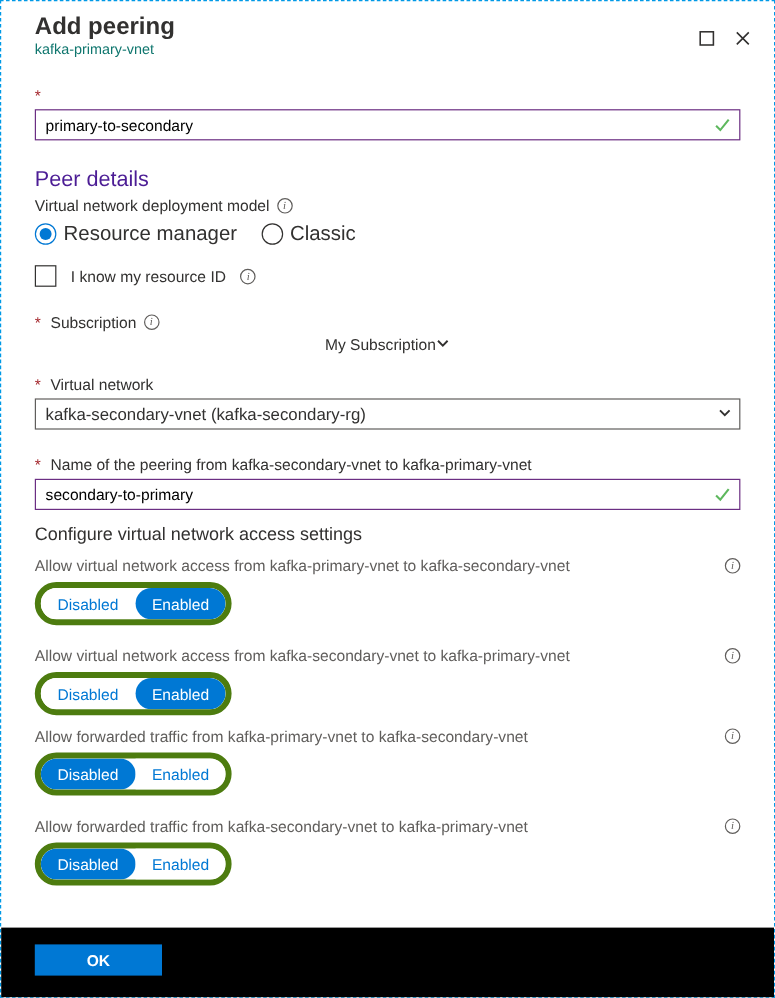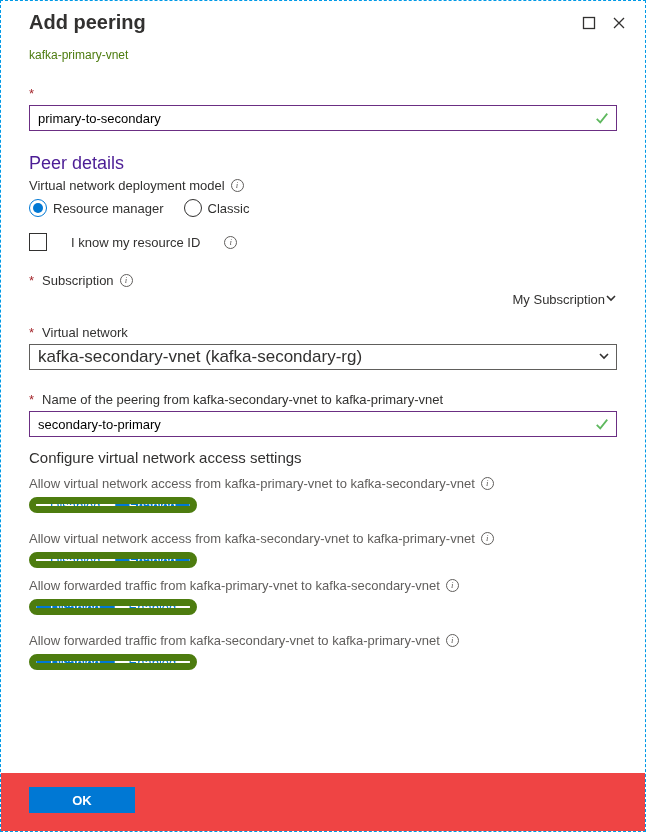--- a/index.html
+++ b/index.html
@@ -24,7 +24,7 @@
     padding: 10px 18px 8px 28px;
     display: flex;
     justify-content: space-between;
-    align-items: flex-start;
+    align-items: center;
   }
   .header-titles { display: flex; flex-direction: column; }
   .header-title { font-size: 20px; font-weight: 600; color: #323130; }

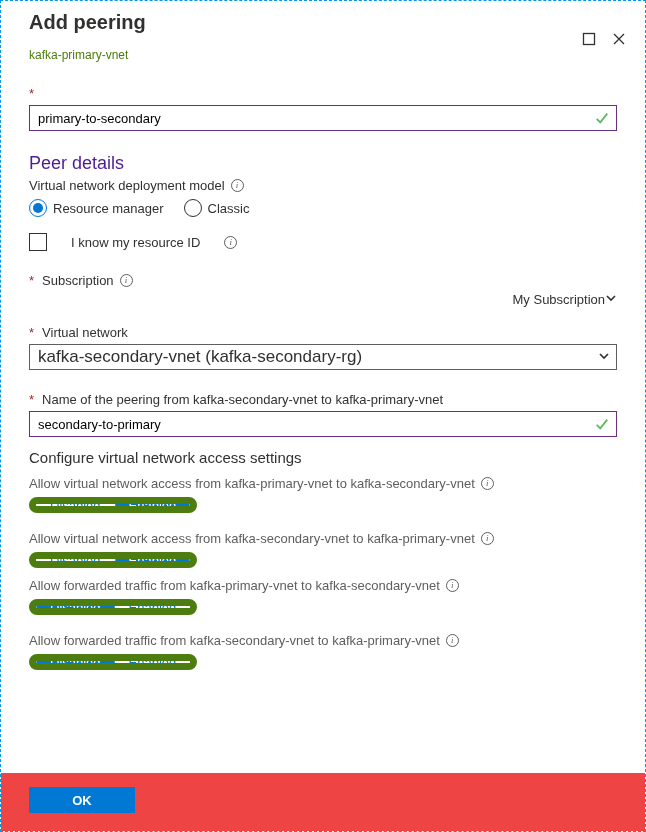--- a/index.html
+++ b/index.html
@@ -28,7 +28,7 @@
   }
   .header-titles { display: flex; flex-direction: column; }
   .header-title { font-size: 20px; font-weight: 600; color: #323130; }
-  .header-subtitle { font-size: 12px; color: #4d7c0f; margin-top: 14px; }
+  .header-subtitle { font-size: 12px; color: #0f766e; margin-top: 0; }
   .header-actions { display: flex; gap: 14px; align-items: center; margin-top: 4px; }
   .hdr-btn { width: 16px; height: 16px; cursor: pointer; color: #323130; display:flex; align-items:center; justify-content:center; }
   .hdr-btn svg { width:14px; height:14px; }

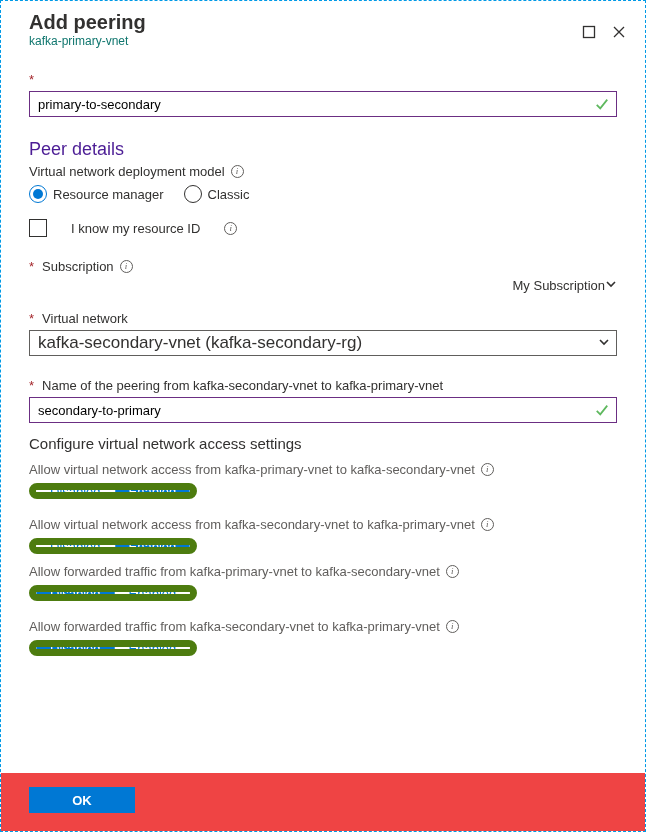--- a/index.html
+++ b/index.html
@@ -71,7 +71,7 @@
   .check-icon svg { stroke:#5eb85e; stroke-width:2; fill:none; }
 
   .radio-row { display:flex; gap:20px; margin-top:6px; align-items:center;}
-  .radio-opt { display:flex; gap:6px; align-items:center; cursor:pointer; font-size:13px; color:#323130;}
+  .radio-opt { display:flex; gap:6px; align-items:center; cursor:pointer; font-size:17px; color:#323130;}
   .radio-circle {
     width:18px; height:18px; border:1px solid #323130; border-radius:50%;
     display:flex; align-items:center; justify-content:center;

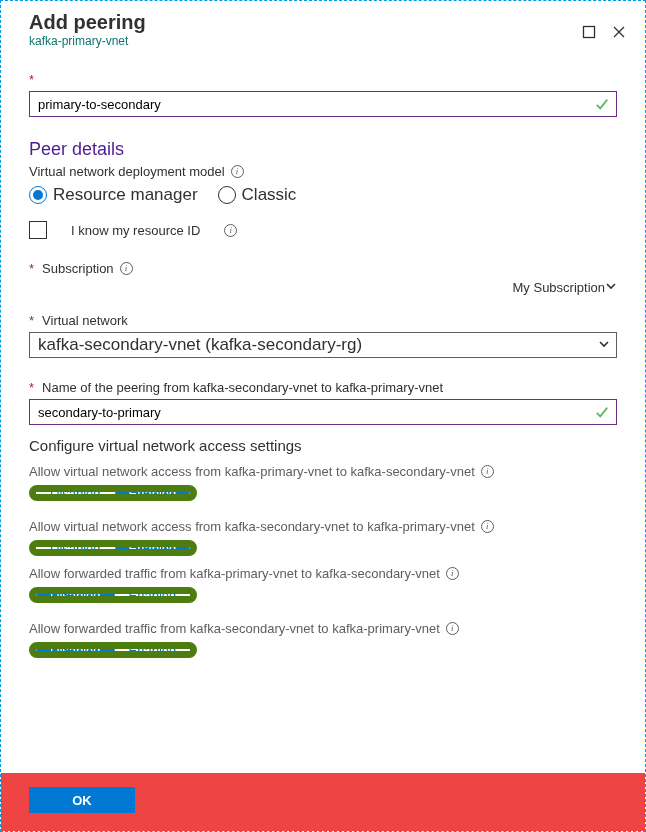--- a/index.html
+++ b/index.html
@@ -81,7 +81,7 @@
   }
   .radio-circle.selected { border-color:#0078d4; }
 
-  .checkbox-row { display:flex; gap:24px; align-items:center; margin-top:16px; cursor:pointer;}
+  .checkbox-row { display:flex; gap:12px; align-items:center; margin-top:16px; cursor:pointer;}
   .checkbox-box { width:18px; height:18px; border:1px solid #323130; }
 
   .combo {

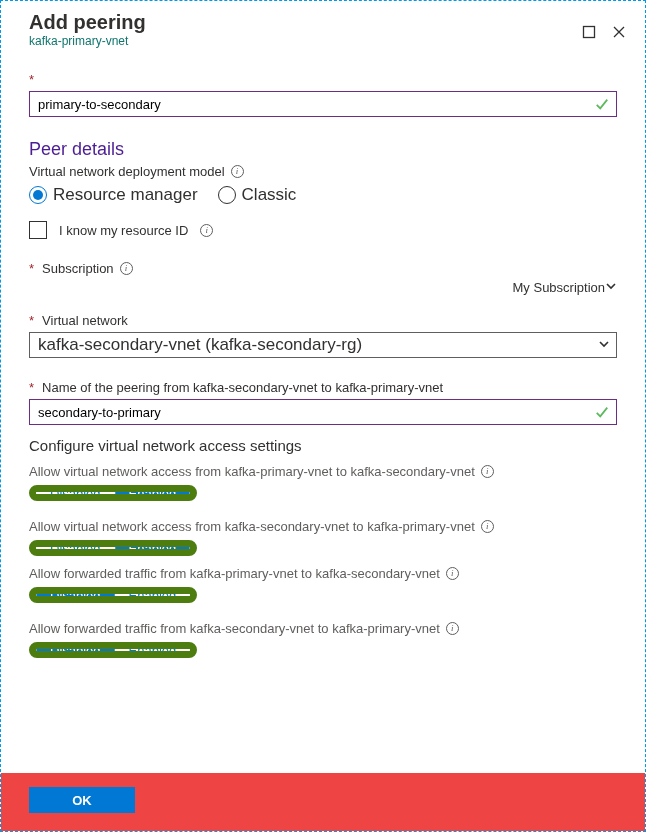--- a/index.html
+++ b/index.html
@@ -91,7 +91,7 @@
   }
   .combo .chev { position:absolute; right:6px; top:50%; transform:translateY(-50%); }
 
-  .sub-row { display:flex; justify-content:flex-end; align-items:center; margin-top:4px; }
+  .sub-row { display:flex; justify-content:center; align-items:center; margin-top:4px; }
   .sub-val { font-size:13px; color:#323130; }
 
   .pill-toggle {

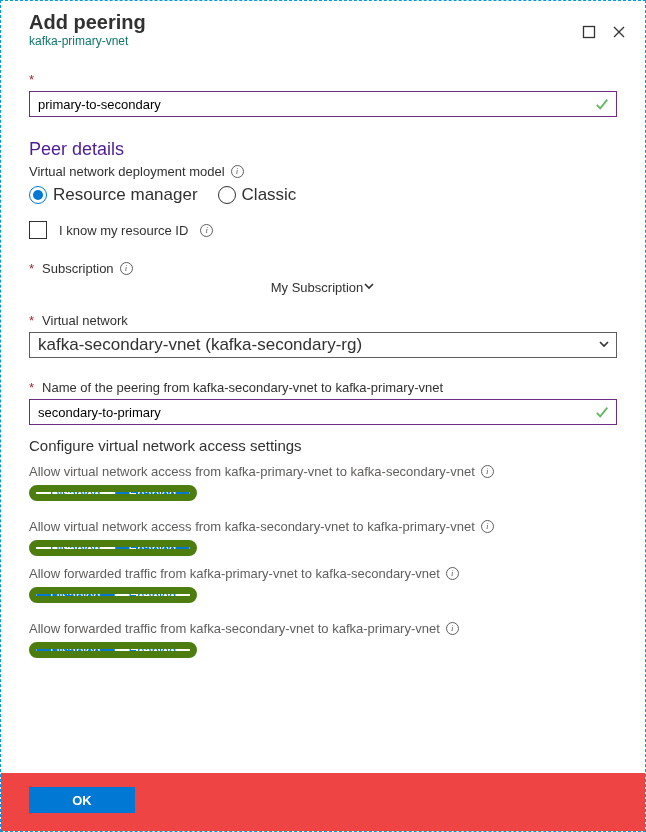--- a/index.html
+++ b/index.html
@@ -86,7 +86,7 @@
 
   .combo {
     width:100%; height:26px; border:1px solid #605e5c;
-    padding:3px 28px 3px 8px; font-size:17px;
+    padding:3px 28px 3px 8px; font-size:14px;
     position:relative; display:flex; align-items:center; cursor:default;
   }
   .combo .chev { position:absolute; right:6px; top:50%; transform:translateY(-50%); }

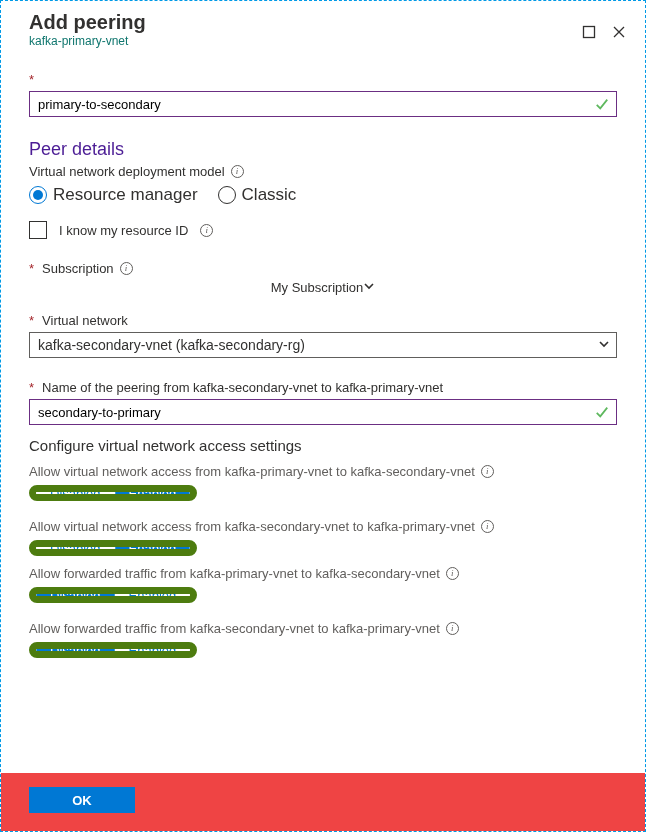--- a/index.html
+++ b/index.html
@@ -46,7 +46,7 @@
   .field-label .req { color: #a4262c; margin-right: 2px; }
   .section-title { font-size: 18px; font-weight: 400; color:#4c1d95; margin-top: 22px; margin-bottom: 4px; }
   .subsection { font-size: 15px; color:#323130; margin-top: 12px; margin-bottom: 2px; }
-  .desc-line { font-size: 13px; color:#605e5c; margin-top:10px; display:flex; align-items:center; gap:6px;}
+  .desc-line { font-size: 13px; color:#605e5c; margin-top:10px; display:flex; align-items:center; gap:6px;justify-content:space-between;}
 
   .info-icon {
     display:inline-flex; width:13px; height:13px;

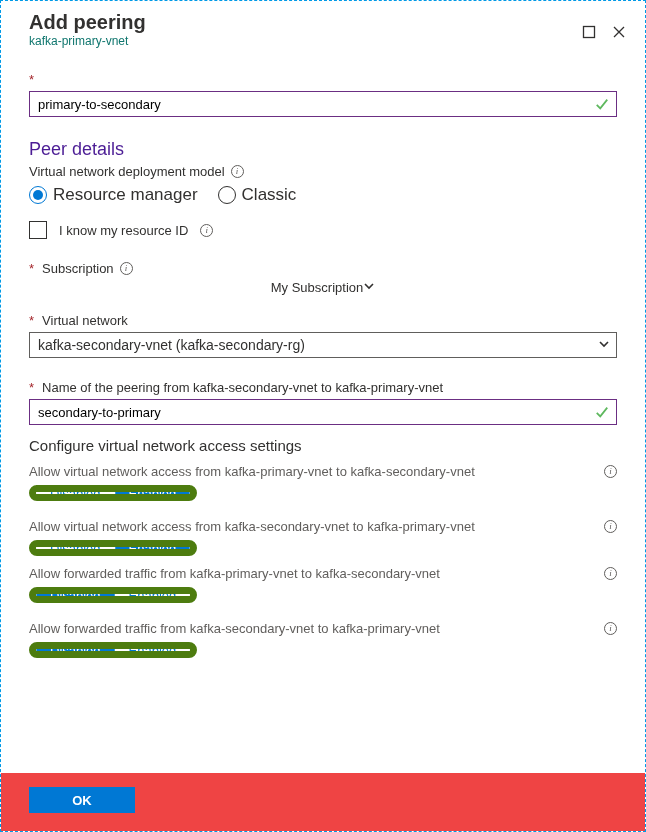--- a/index.html
+++ b/index.html
@@ -95,8 +95,8 @@
   .sub-val { font-size:13px; color:#323130; }
 
   .pill-toggle {
-    display:inline-flex; border:7px solid #4d7c0f; border-radius:999px;
-    overflow:hidden; margin-top:6px; height:16px;
+    display:inline-flex; border:5px solid #4d7c0f; border-radius:999px;
+    overflow:hidden; margin-top:6px; height:36px;
   }
   .pill-seg {
     padding: 0 14px; font-size:13px; display:flex; align-items:center;

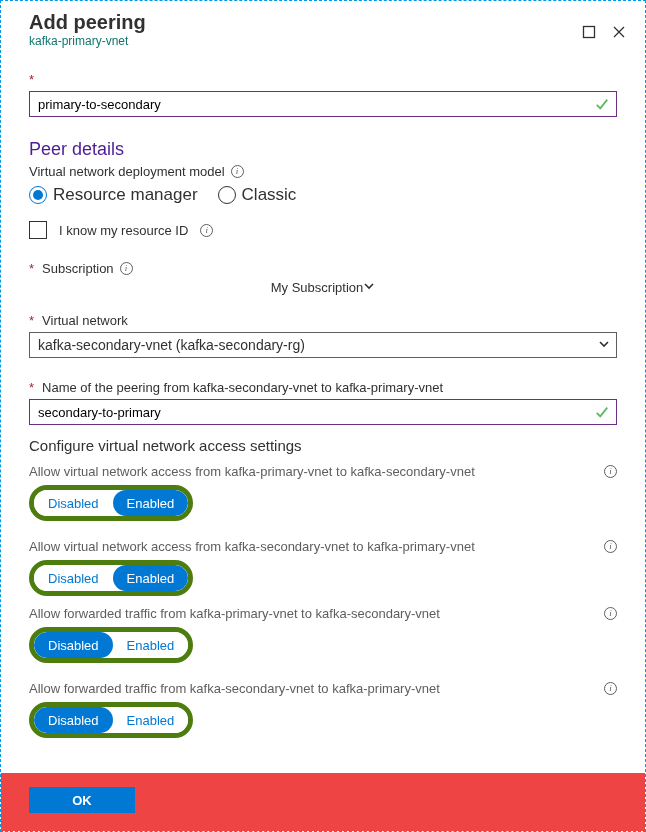--- a/index.html
+++ b/index.html
@@ -106,7 +106,7 @@
 
   .footer {
     padding: 14px 28px 18px 28px;
-    background:#ef4444;
+    background:#000000;
   }
   .ok-btn {
     width: 106px; height: 26px; background:#0078d4; color:#fff;

